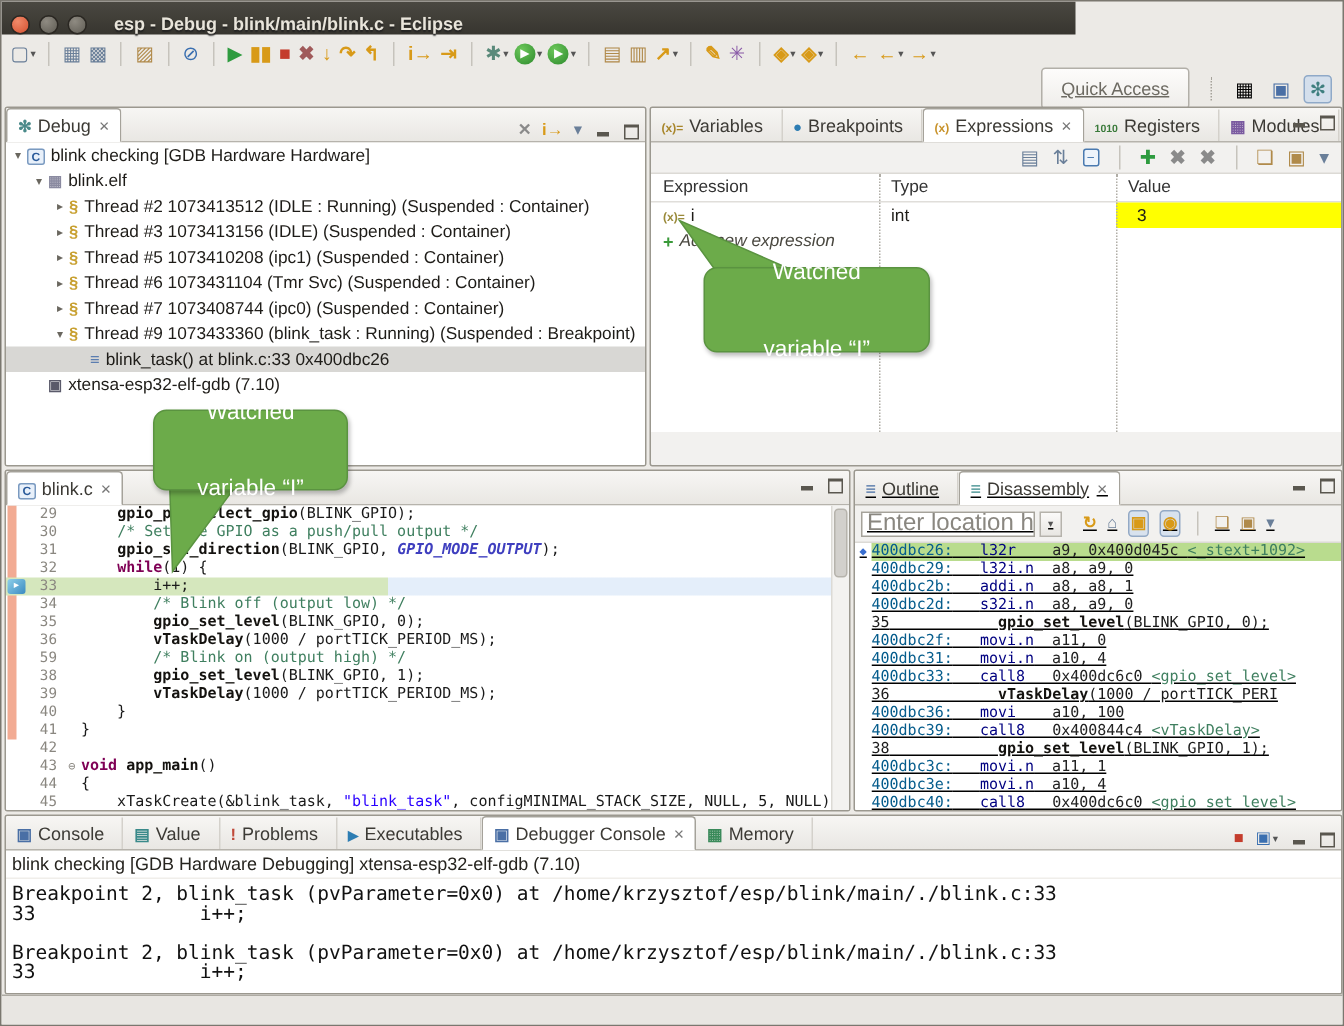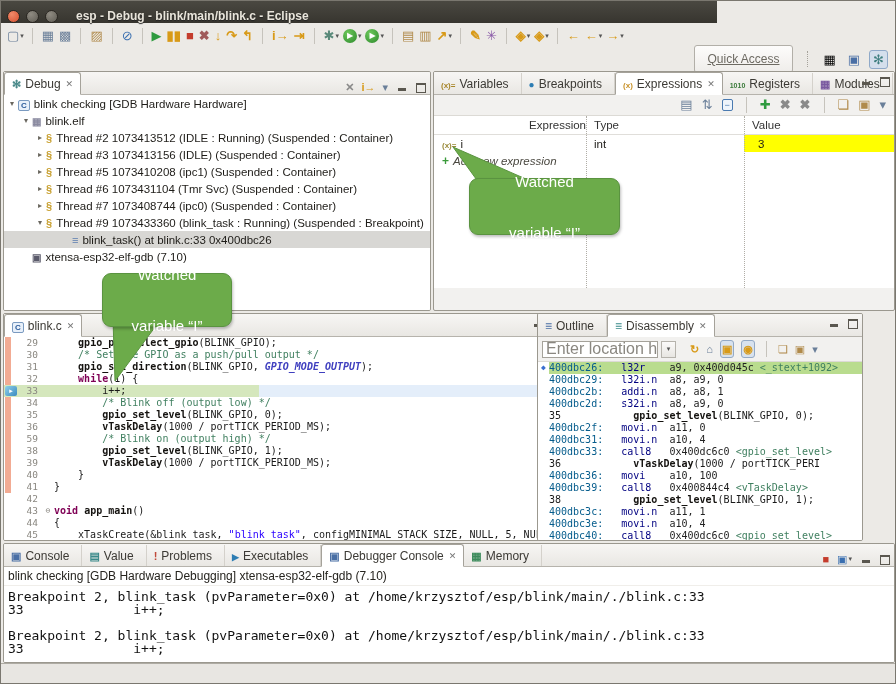--- a/index.html
+++ b/index.html
@@ -487,7 +487,7 @@
       <div class="col-divider" style="left:152px;"></div>
       <div class="col-divider" style="left:310px;"></div>
       <div class="ehead">
-        <span style="width:152px;text-align:right;">Expression</span>
+        <span style="width:152px;">Expression</span>
         <span style="width:158px;">Type</span>
         <span style="flex:1;">Value</span>
       </div>

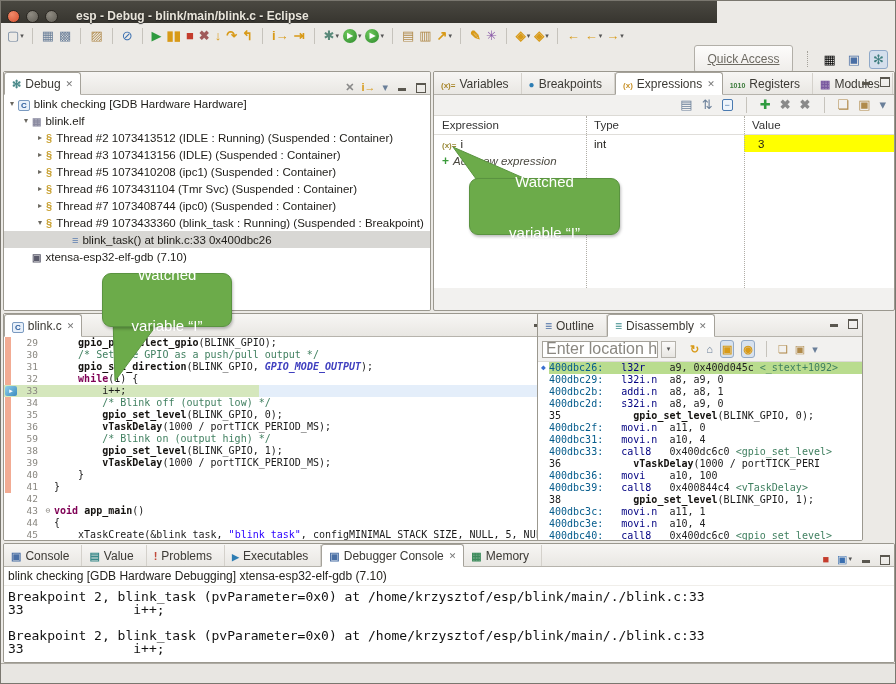--- a/index.html
+++ b/index.html
@@ -395,7 +395,7 @@
           <span class="tlabel">Thread #9 1073433360 (blink_task : Running) (Suspended : Breakpoint)</span>
         </div>
 
-        <div class="trow selected" style="padding-left: 56px;">
+        <div class="trow selected" style="padding-left: 44px;">
           <span class="arrow"></span>
           <span class="ti frame-icon"></span>
           <span class="tlabel">blink_task() at blink.c:33 0x400dbc26</span>

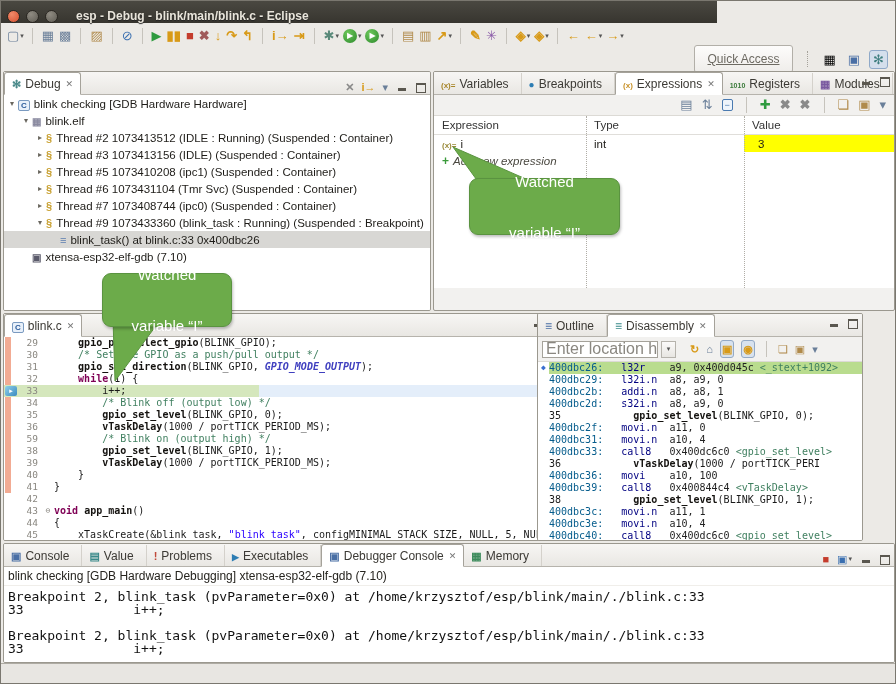--- a/index.html
+++ b/index.html
@@ -633,7 +633,7 @@
     </div>
   </div>
 
-  <div class="panel" style="left:536px;top:312px;width:326px;height:228px;">
+  <div class="panel" style="left:568px;top:312px;width:326px;height:228px;text-decoration:underline;">
     <div class="tabbar">
 
       <div class="panel-btns">

